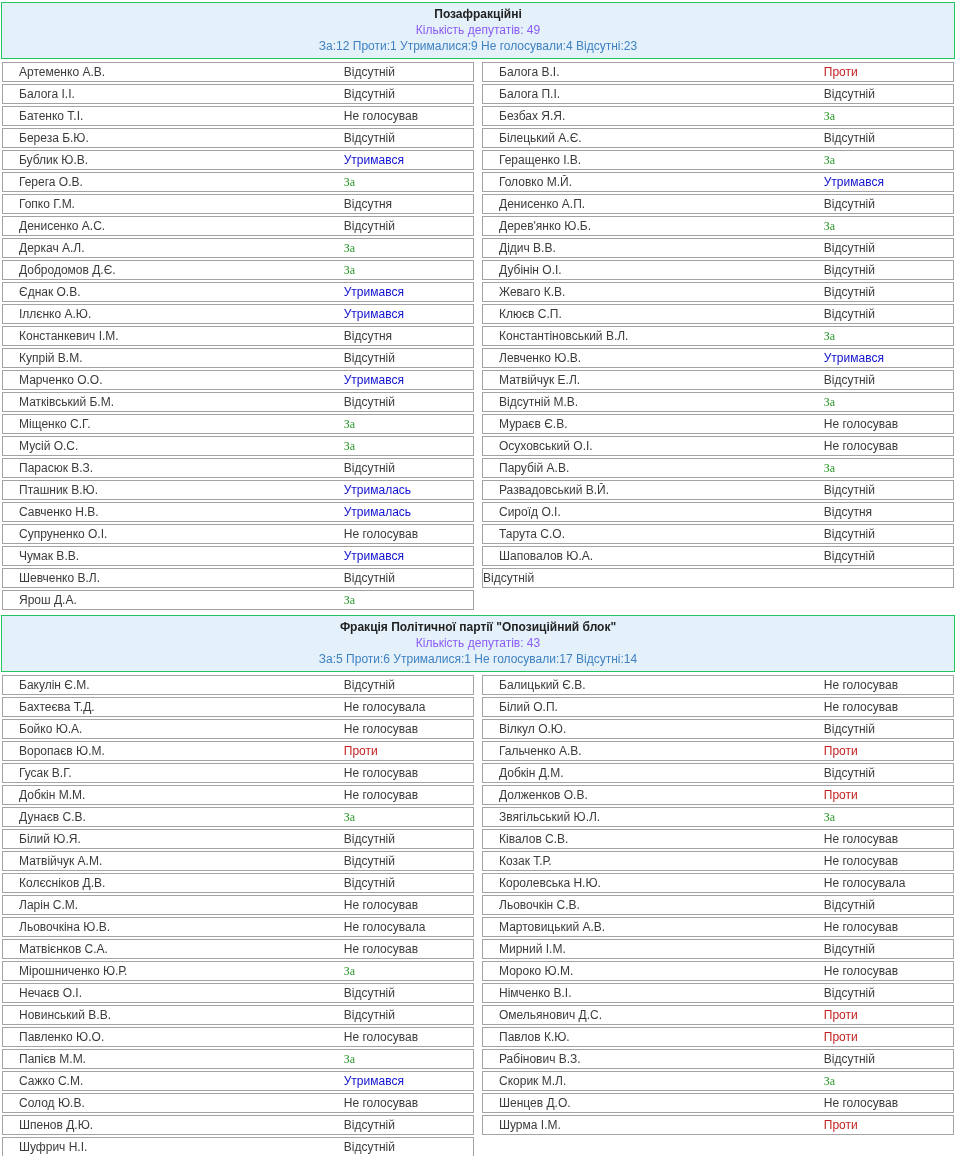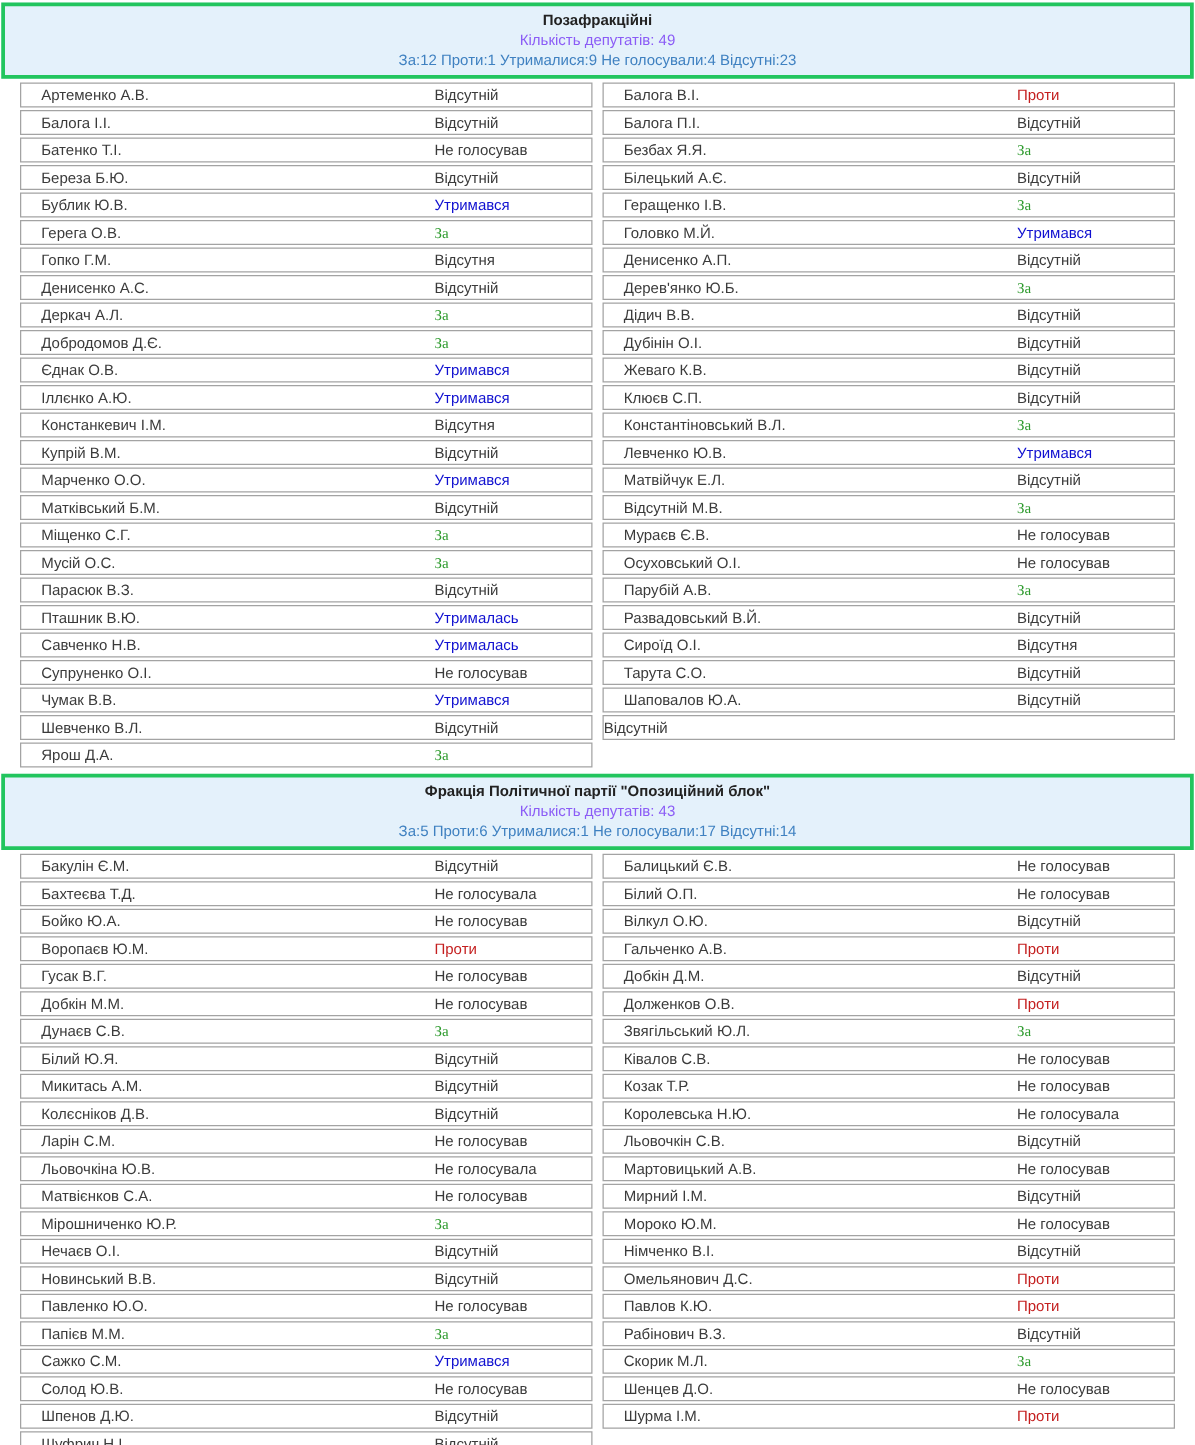--- a/index.html
+++ b/index.html
@@ -18,7 +18,7 @@
 
   .section-header {
     margin: 0 1px 3px 1px;
-    border: 3px solid #22c55e;
+    border: 1px solid #22c55e;
     background: var(--header-bg, #e4f1fb);
     text-align: center;
     padding: 3px 0 4px 0;

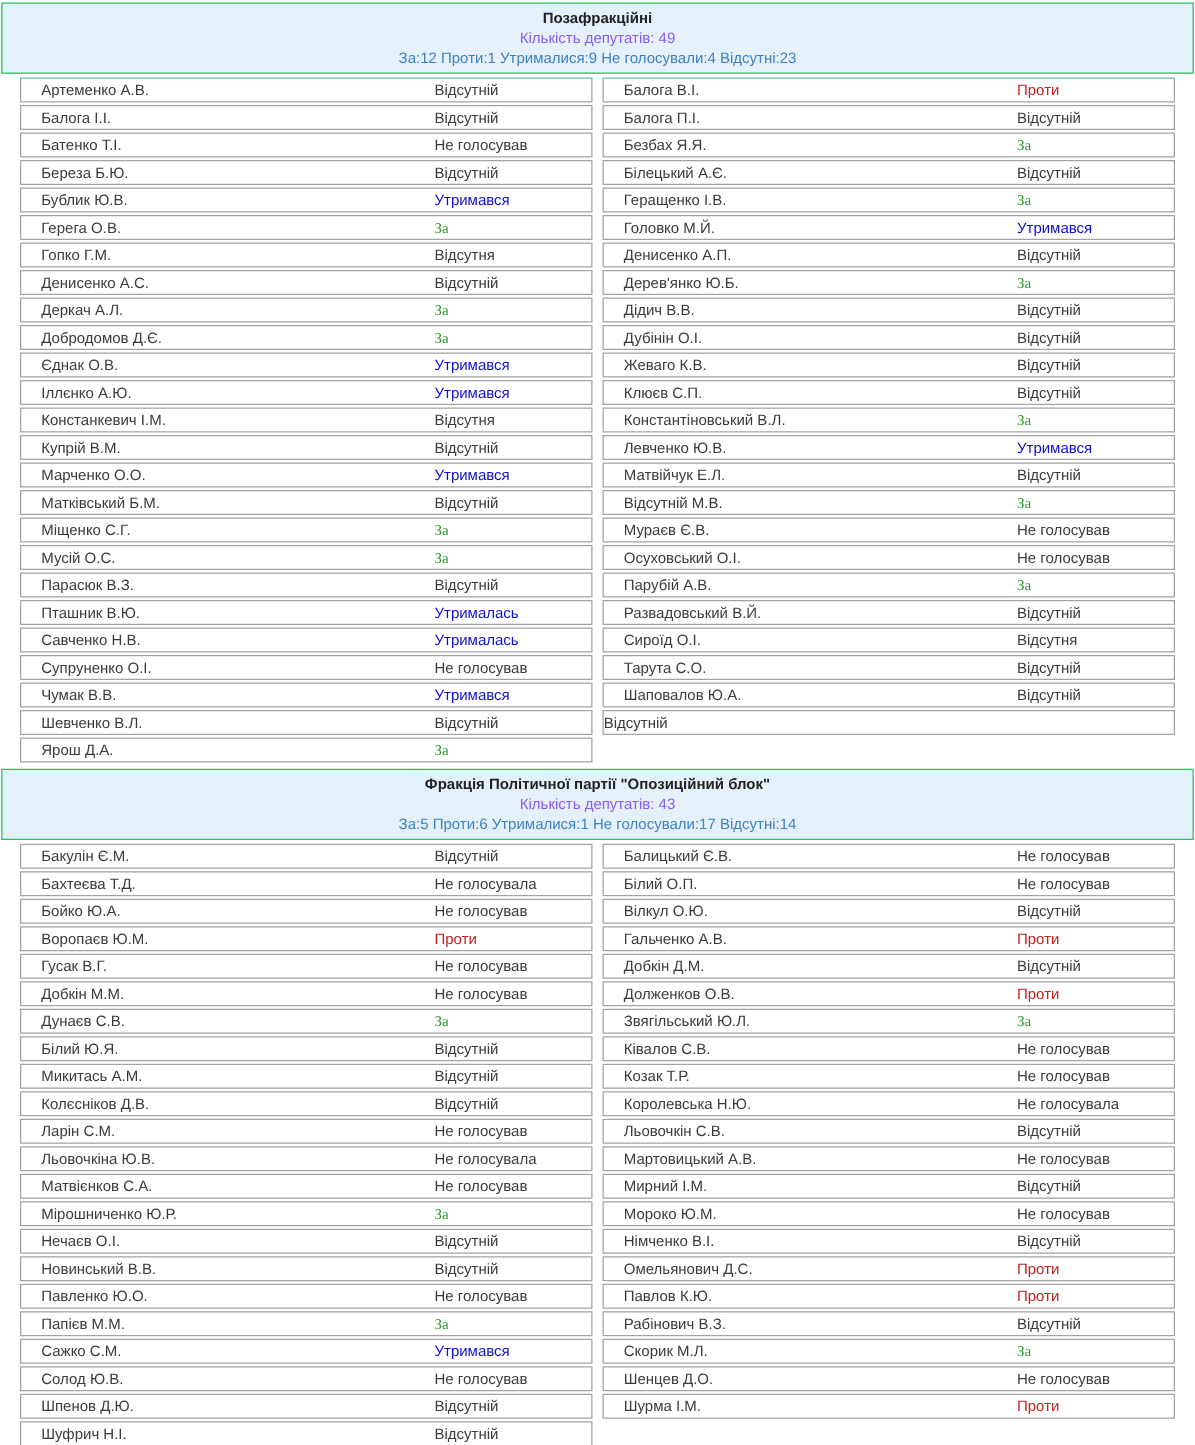--- a/index.html
+++ b/index.html
@@ -31,7 +31,7 @@
   .cols {
     display: flex;
     gap: 8px;
-    padding: 0 16px;
+    padding: 0 2px;
     align-items: flex-start;
   }
   .col { flex: 1 1 0; min-width: 0; }

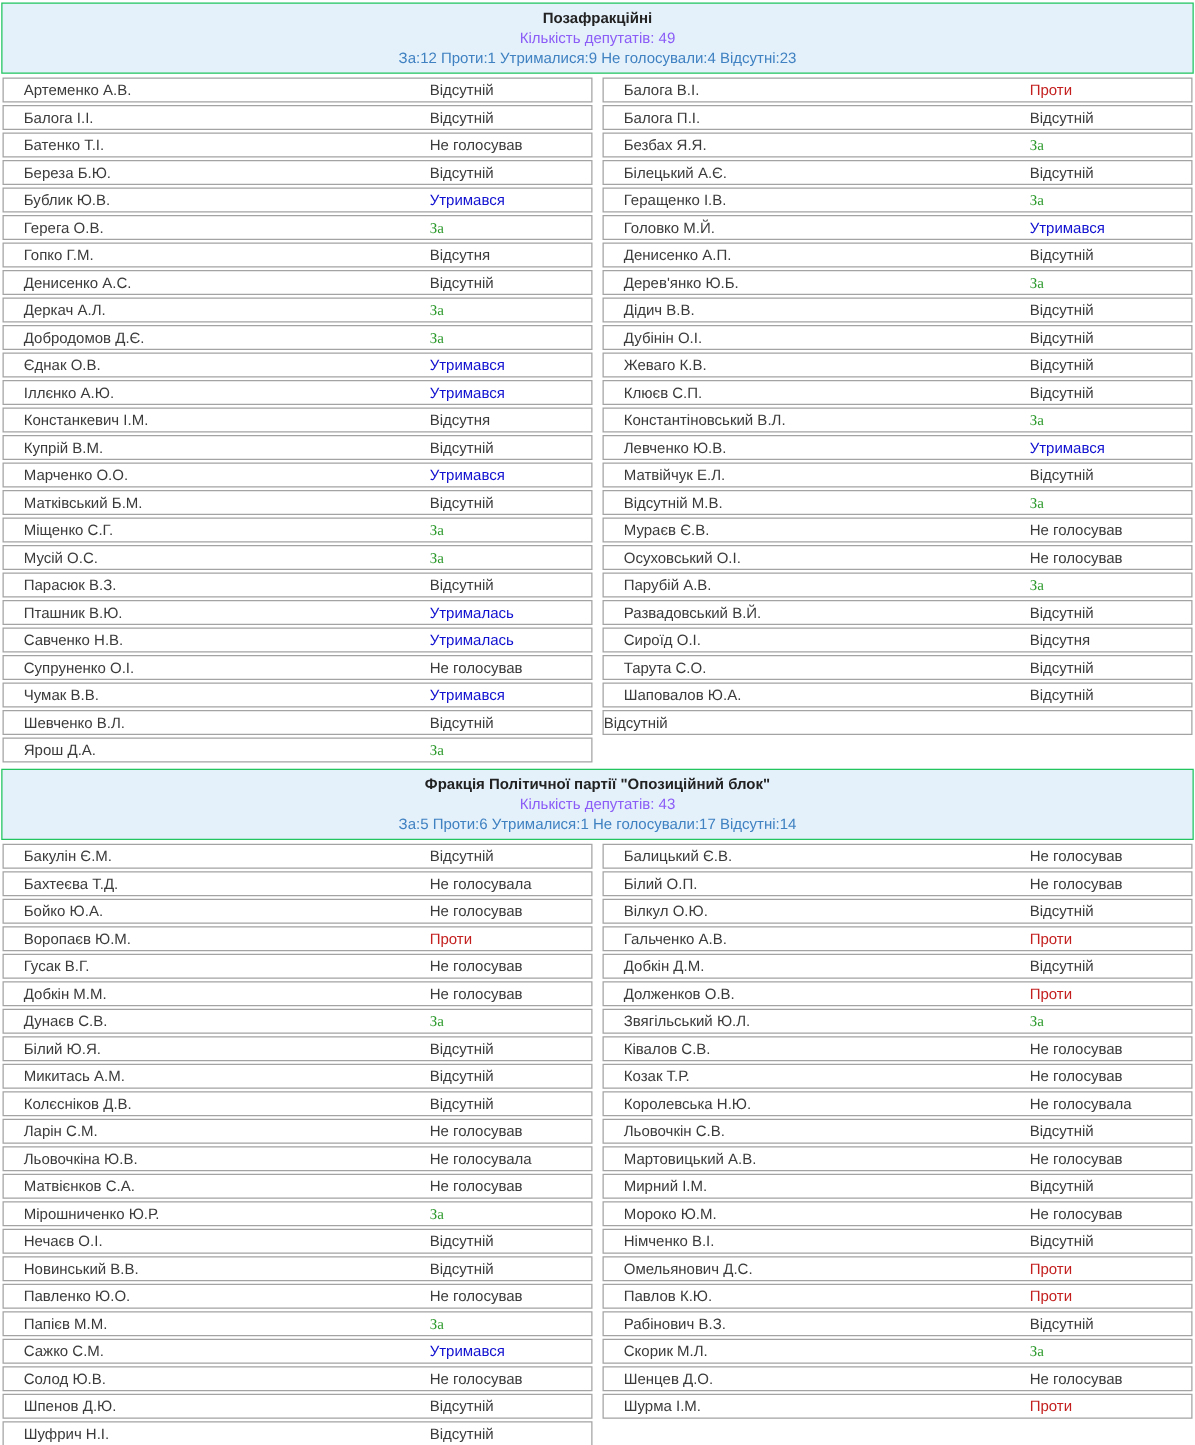--- a/index.html
+++ b/index.html
@@ -311,7 +311,7 @@
           <span class="status st-none">Відсутній</span>
         </div>
         <div class="row">
-          <span class="name">Микитась А.М.</span>
+          <span class="name">Матвійчук А.М.</span>
           <span class="status st-none">Відсутній</span>
         </div>
         <div class="row">

